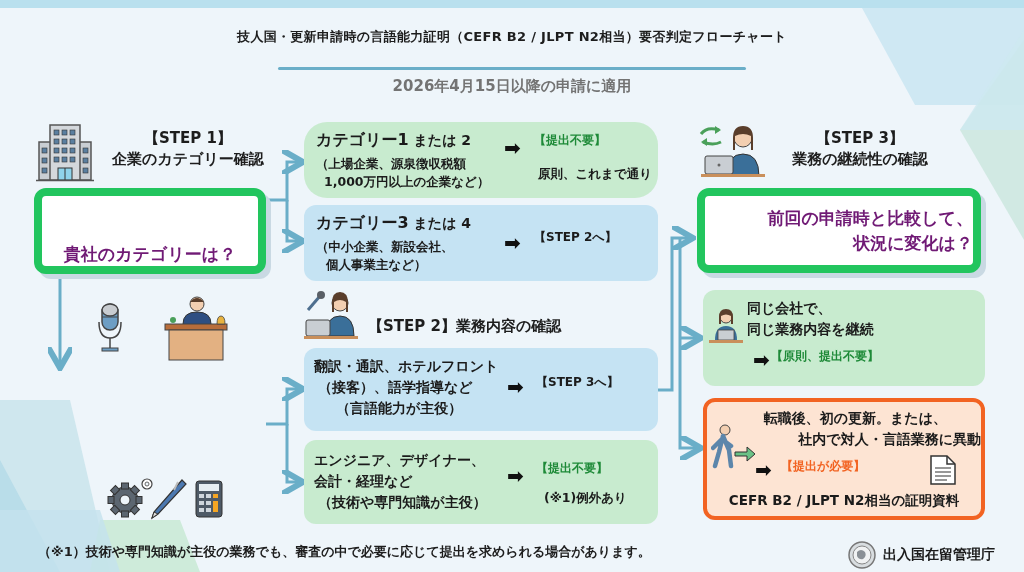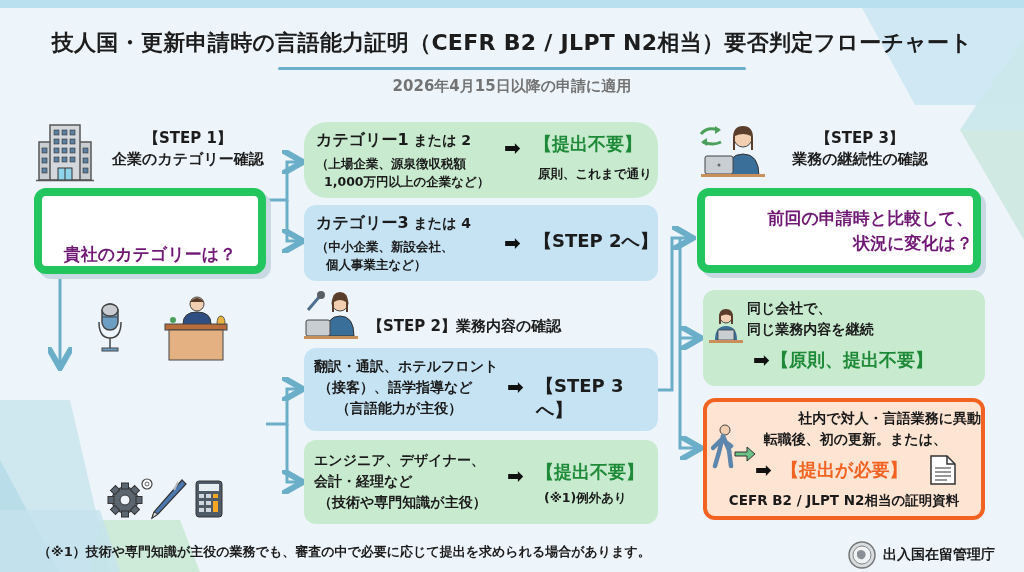--- a/index.html
+++ b/index.html
@@ -15,7 +15,7 @@
   .abs { position: absolute; }
   .layer { position: absolute; inset: 0; z-index: 2; }
 
-  .title { position: absolute; left: 0; top: 28px; width: 1024px; text-align: center; font-weight: bold; font-size: 22px; color: #1d1d1d; letter-spacing: 0.3px; }
+  .title { position: absolute; left: 0; top: 28px; width: 1024px; text-align: center; font-weight: bold; font-size: 13px; color: #1d1d1d; letter-spacing: 0.3px; }
   .title-rule { position: absolute; left: 278px; top: 67px; width: 468px; height: 3px; background: #6aaec8; border-radius: 2px; }
   .subtitle { position: absolute; left: 0; top: 77px; width: 1024px; text-align: center; font-weight: bold; font-size: 15px; color: #737373; }
 

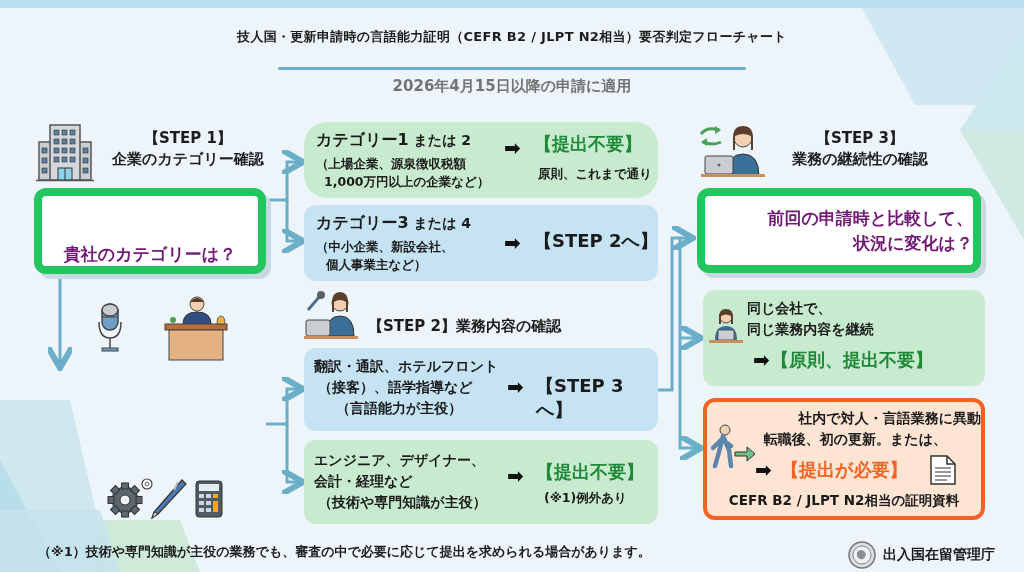--- a/index.html
+++ b/index.html
@@ -37,7 +37,7 @@
   .green-txt { color: #1e8a38; }
   .orange-txt { color: #f26322; }
   .arrow-big { display: inline-block; font-size: 20px; font-weight: bold; color: #111; }
-  .result { font-weight: bold; font-size: 18px; }
+  .result { font-weight: bold; font-size: 12px; }
   .note { position: absolute; left: 38px; top: 543px; font-size: 13px; font-weight: bold; color: #1d1d1d; }
   .logo { position: absolute; left: 847px; top: 540px; display: flex; align-items: center; gap: 6px; }
   .logo span { font-weight: bold; font-size: 14px; }

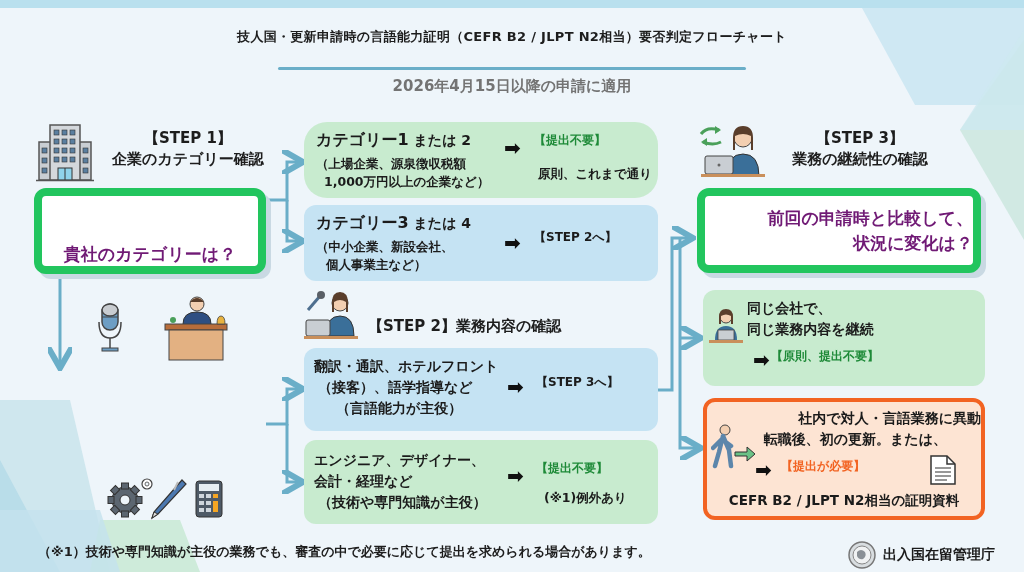--- a/index.html
+++ b/index.html
@@ -304,8 +304,8 @@
       </svg>
     </div>
     <div class="abs t-med" style="left:30px;top:6px;line-height:21px;text-align:right;width:210px;">
+      <div>転職後、初の更新。または、</div>
       <div style="margin-right:-34px;">社内で対人・言語業務に異動</div>
-      <div>転職後、初の更新。または、</div>
     </div>
     <div class="abs" style="left:48px;top:56px;"><span class="arrow-big">➡</span></div>
     <div class="abs result orange-txt" style="left:74px;top:56px;">【提出が必要】</div>

